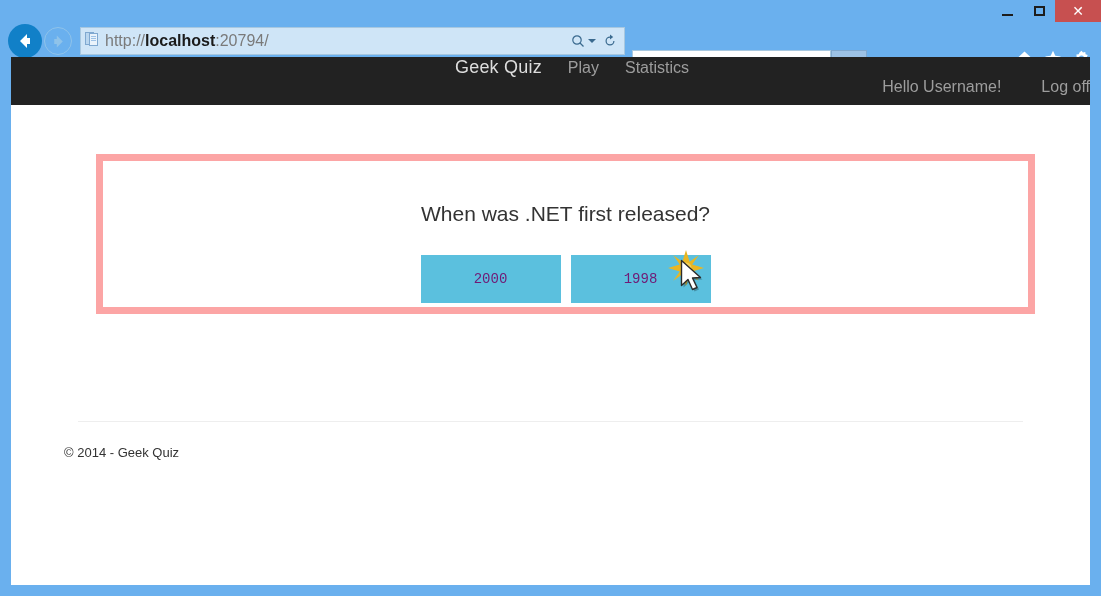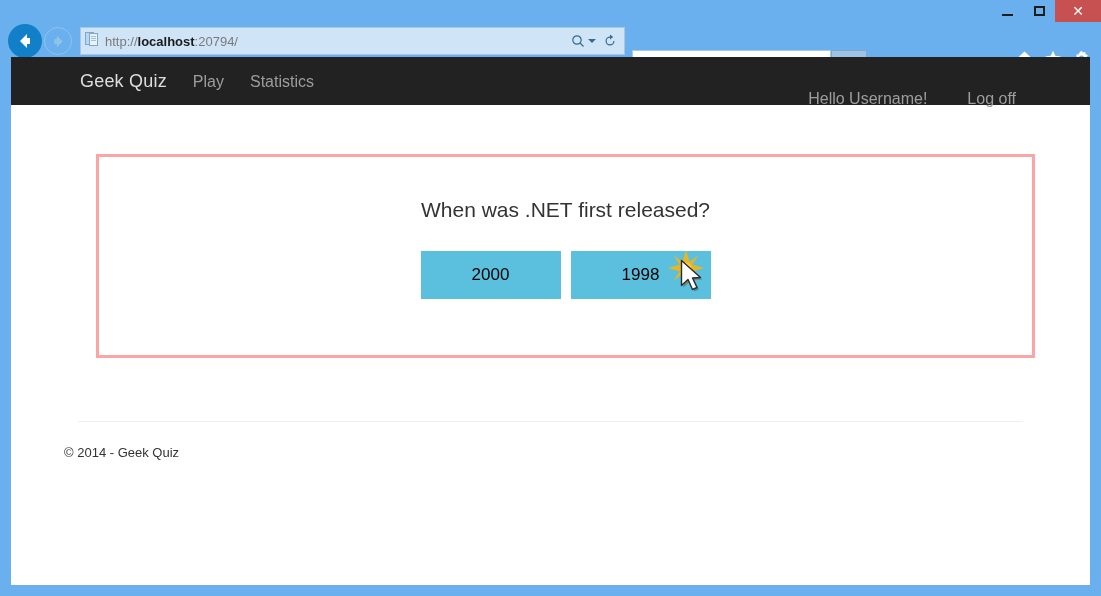--- a/index.html
+++ b/index.html
@@ -68,7 +68,7 @@
   .pageicon { margin-left: 4px; margin-right: 6px; flex: 0 0 auto; }
   .url {
     flex: 1 1 auto;
-    font-size: 13px; color: #7a7a7a;
+    font-size: 16px; color: #7a7a7a;
     white-space: nowrap; overflow: hidden;
     font-family: "Liberation Sans", sans-serif;
   }

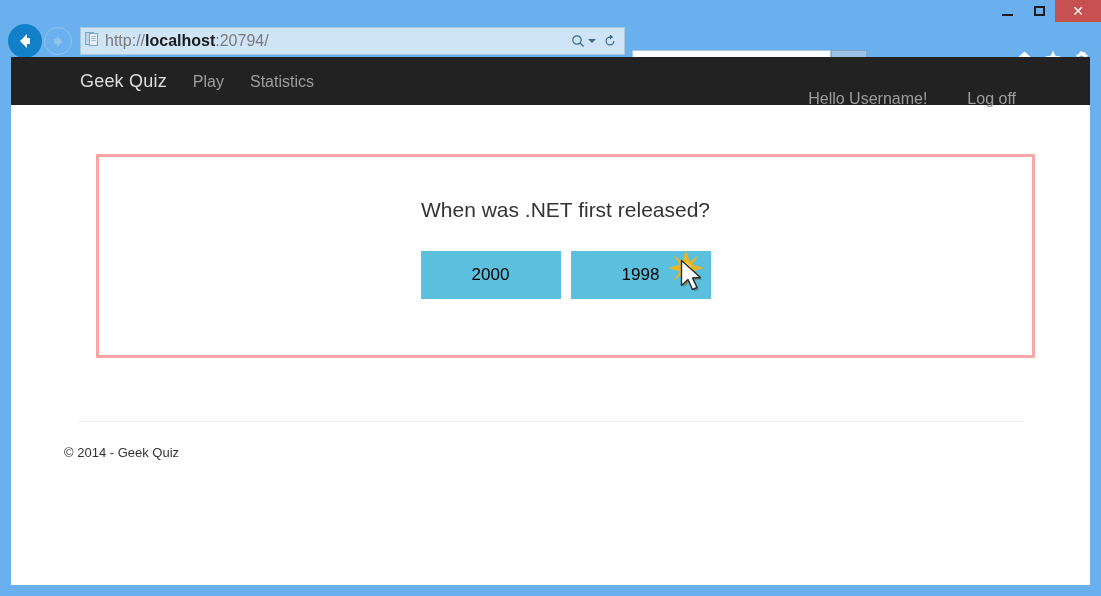--- a/index.html
+++ b/index.html
@@ -125,7 +125,7 @@
   .navbar {
     height: 48px; width: 100%;
     background: #222222;
-    display: flex; align-items: center;
+    display: flex; align-items: center; flex-direction: column;
   }
   .nav-left { display: flex; align-items: baseline; padding-left: 69px; }
   .brand {

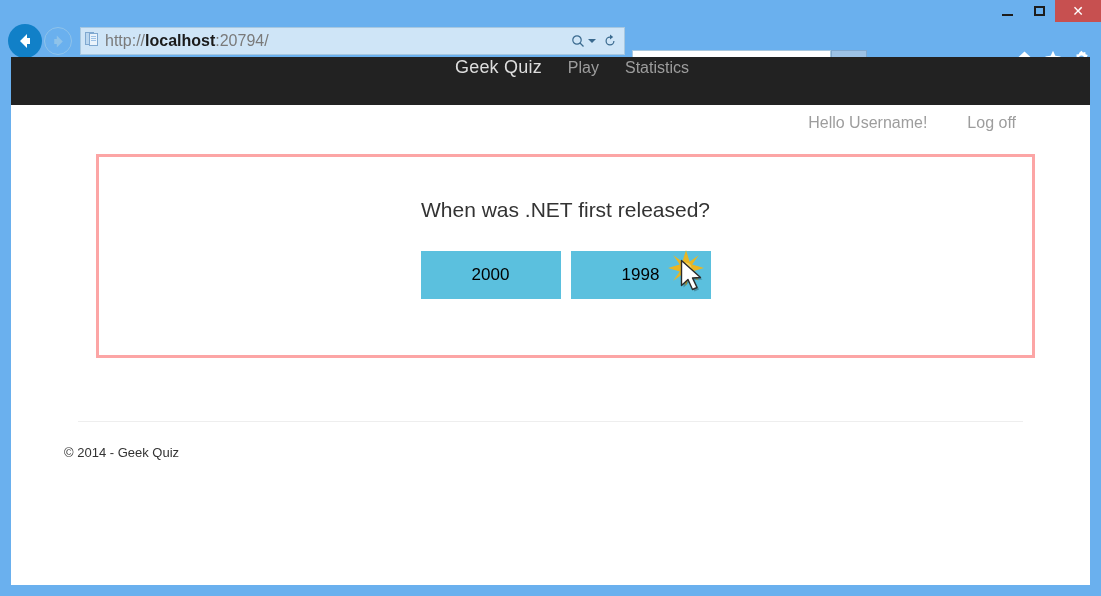--- a/index.html
+++ b/index.html
@@ -136,7 +136,7 @@
     font-size: 16px; color: #9d9d9d; margin-right: 26px;
   }
   .nav-right {
-    margin-left: auto; display: flex; align-items: flex-start; padding-right: 74px; margin-top: 36px;
+    margin-left: auto; display: flex; align-items: flex-start; 
   }
   .nav-right .nav-link { margin-right: 0; margin-left: 40px; }
 

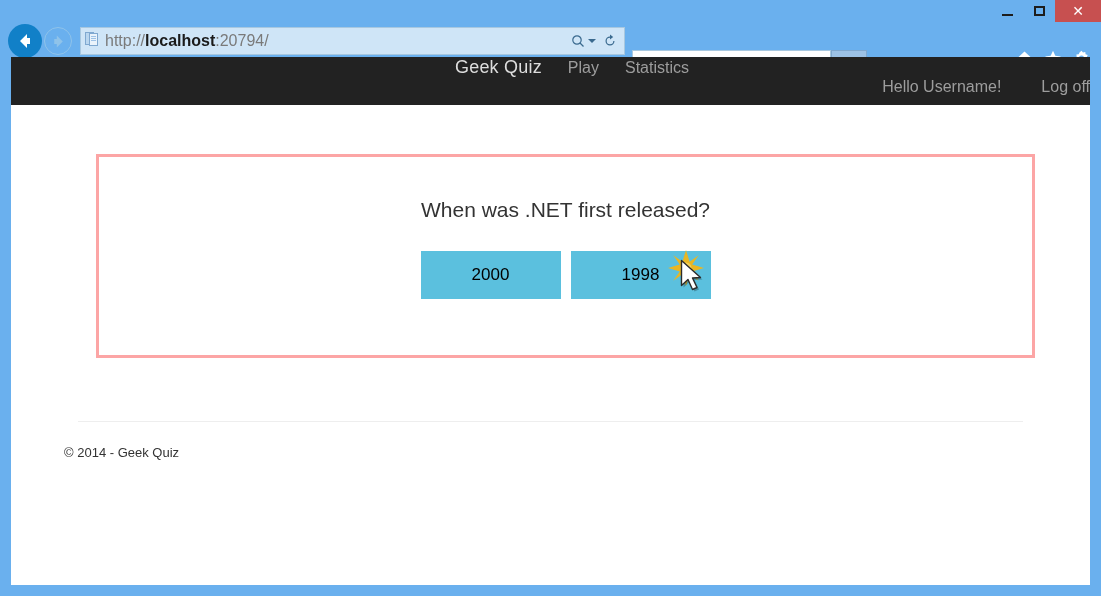--- a/index.html
+++ b/index.html
@@ -146,9 +146,9 @@
   .quiz-panel {
     position: absolute;
     left: 85px; top: 49px;
-    width: 939px; height: 204px;
+    width: 939px; height: 160px;
     background: #ffffff;
-    border: 3px solid #fca5a5;
+    border: 7px solid #fca5a5;
   }
   .question {
     text-align: center;

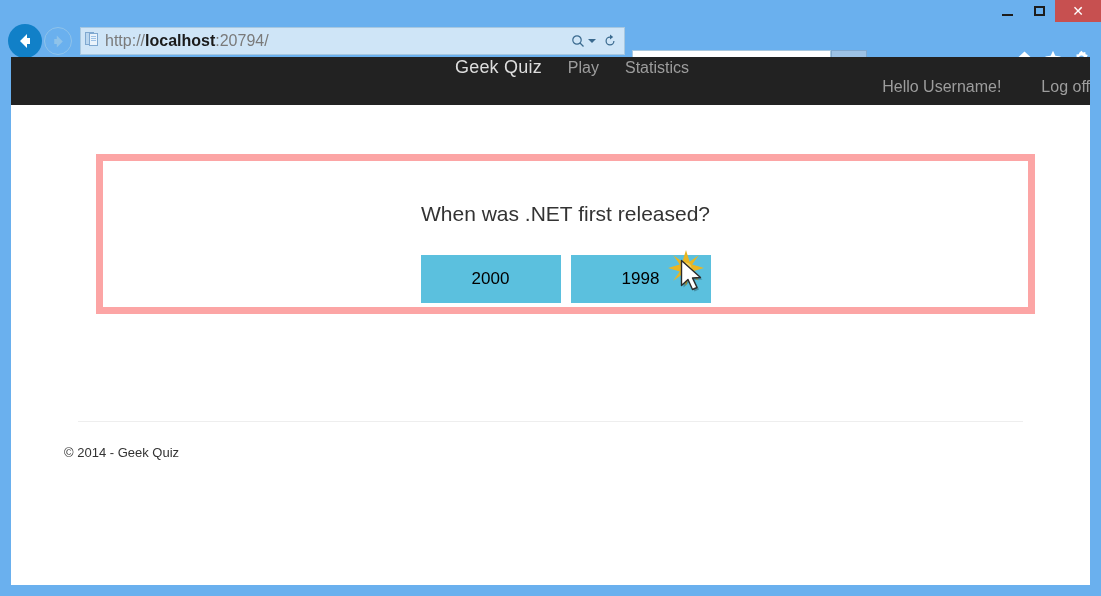--- a/index.html
+++ b/index.html
@@ -162,10 +162,10 @@
   .answer-btn {
     width: 140px; height: 48px;
     background: #5bc0de;
-    color: #000000; font-size: 17px;
+    color: #701a75; font-size: 14px;
     display: flex; align-items: center; justify-content: center;
     border: none;
-    font-family: Liberation Sans, sans-serif;
+    font-family: Liberation Mono, monospace;
     position: relative;
   }
 

